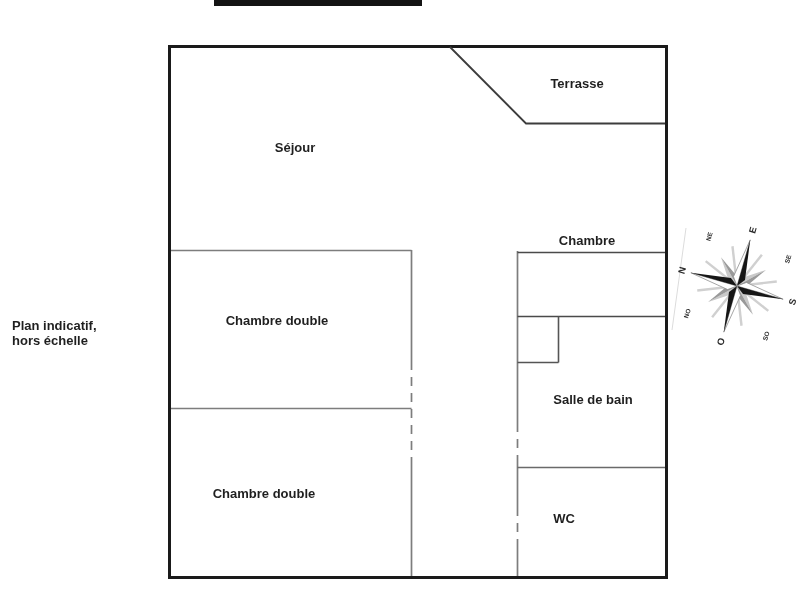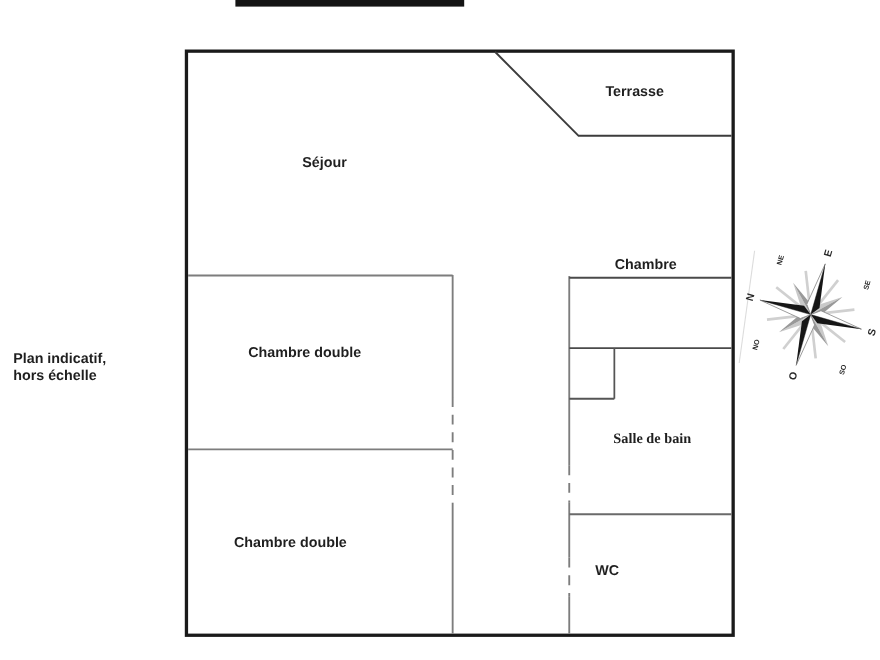--- a/index.html
+++ b/index.html
@@ -149,7 +149,7 @@
   <div class="room-label" style="left:295px; top:147px;">Séjour</div>
   <div class="room-label" style="left:587px; top:240px;">Chambre</div>
   <div class="room-label" style="left:277px; top:320px;">Chambre double</div>
-  <div class="room-label" style="left:593px; top:399px;font-family:Liberation Serif, serif;">Salle de bain</div>
+  <div class="room-label" style="left:593px; top:399px;">Salle de bain</div>
   <div class="room-label" style="left:264px; top:493px;">Chambre double</div>
   <div class="room-label" style="left:552px; top:518px;">WC</div>
 

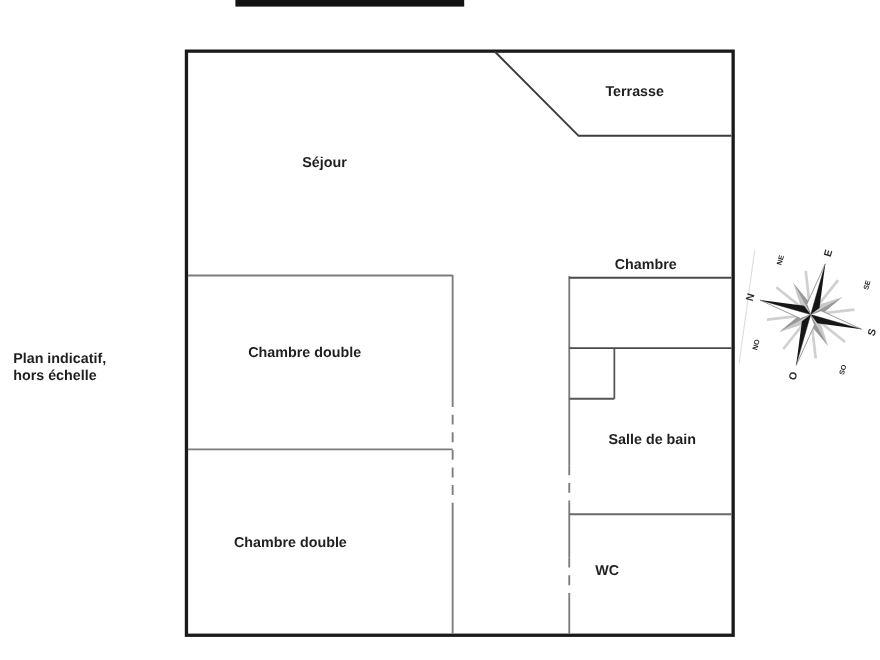--- a/index.html
+++ b/index.html
@@ -151,7 +151,7 @@
   <div class="room-label" style="left:277px; top:320px;">Chambre double</div>
   <div class="room-label" style="left:593px; top:399px;">Salle de bain</div>
   <div class="room-label" style="left:264px; top:493px;">Chambre double</div>
-  <div class="room-label" style="left:552px; top:518px;">WC</div>
+  <div class="room-label" style="left:564px; top:518px;">WC</div>
 
 </div>
 

